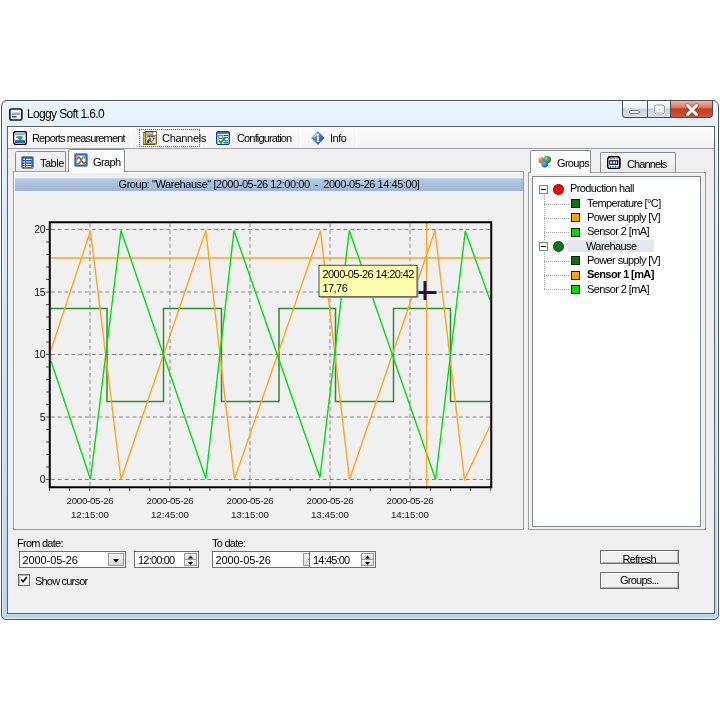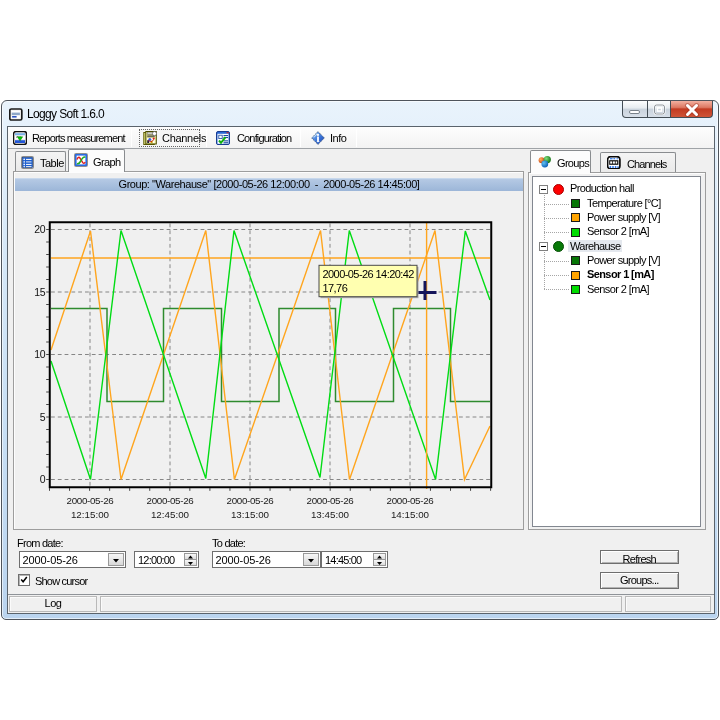--- a/index.html
+++ b/index.html
@@ -326,7 +326,7 @@
           <div class="trow" style="left:54px;top:19.7px;">Temperature [°C]</div>
           <div class="trow" style="left:54px;top:34px;">Power supply [V]</div>
           <div class="trow" style="left:54px;top:48.30000000000001px;">Sensor 2 [mA]</div>
-          <div class="trow" style="left:37px;top:62.60000000000001px;background:#e4e8ee;padding:0 2px;left:35px;">Warehause</div>
+          <div class="trow" style="left:37px;top:62.60000000000001px;background:#e4e8ee;padding:0 18px;left:35px;">Warehause</div>
           <div class="trow" style="left:54px;top:76.9px;">Power supply [V]</div>
           <div class="trow" style="left:54px;top:91.20000000000002px;font-weight:bold;">Sensor 1 [mA]</div>
           <div class="trow" style="left:54px;top:105.50000000000001px;">Sensor 2 [mA]</div>

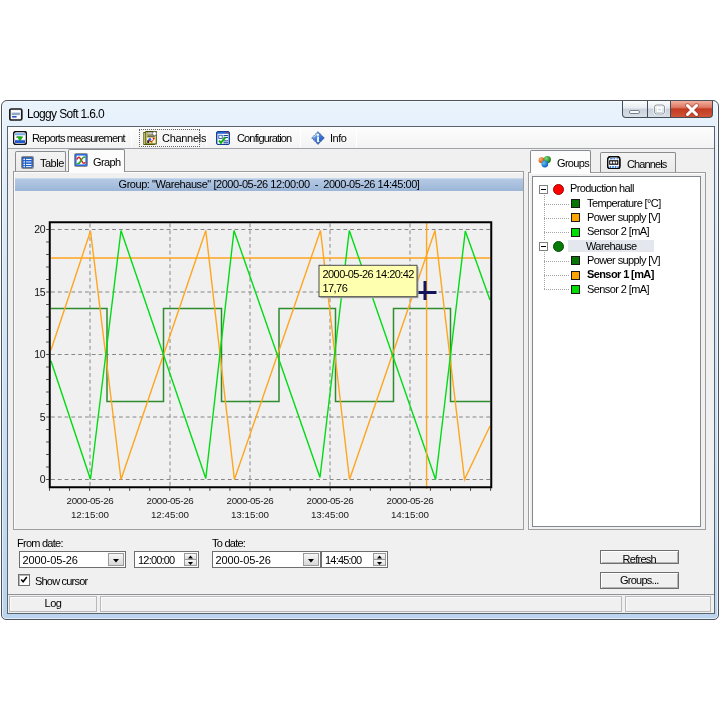--- a/index.html
+++ b/index.html
@@ -360,7 +360,7 @@
             <path d="M4 5 L10 5 L7 8.5 Z" fill="#000"></path>
           </svg></div>
     </div>
-    <div class="field" style="left:313px;top:424px;width:66.5px;">
+    <div class="field" style="left:301px;top:424px;width:66.5px;">
       <div class="fieldtime">14:45:00</div>
       <div class="spinbtn" style="top:1px">
           <svg width="11" height="5" style="position:absolute;left:0;top:0.5px">

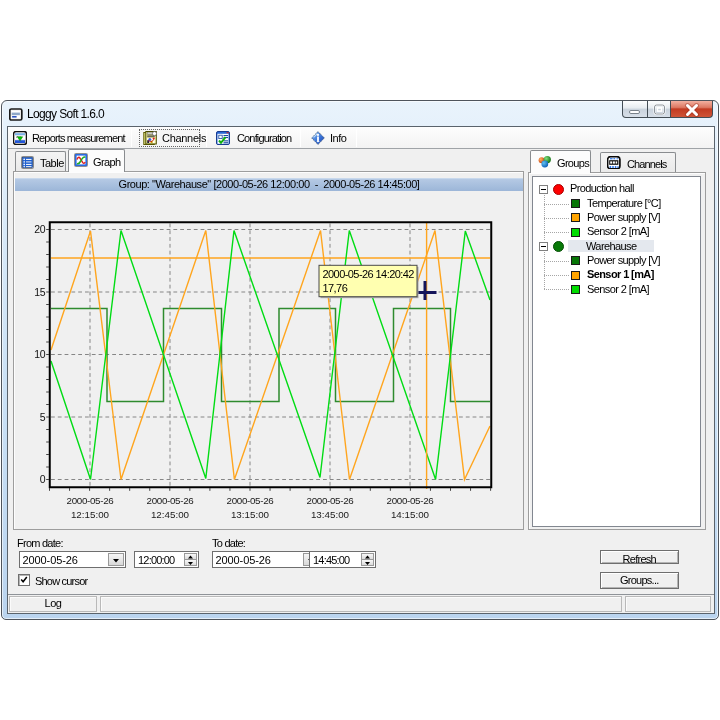--- a/index.html
+++ b/index.html
@@ -383,11 +383,6 @@
     <div class="btn" style="left:591.5px;top:423px;width:79.5px;height:14px;line-height:17px;">Refresh</div>
     <div class="btn" style="left:591.5px;top:445px;width:79.5px;height:16.5px;line-height:15px;">Groups...</div>
 
-    <div id="statusbar">
-      <div class="spanel" style="left:1px;width:88px;text-align:center;line-height:13px;font-size:11px;letter-spacing:-0.4px;">Log</div>
-      <div class="spanel" style="left:92px;width:522px;"></div>
-      <div class="spanel" style="left:617px;width:86px;"></div>
-    </div>
   </div>
 </div>
 

